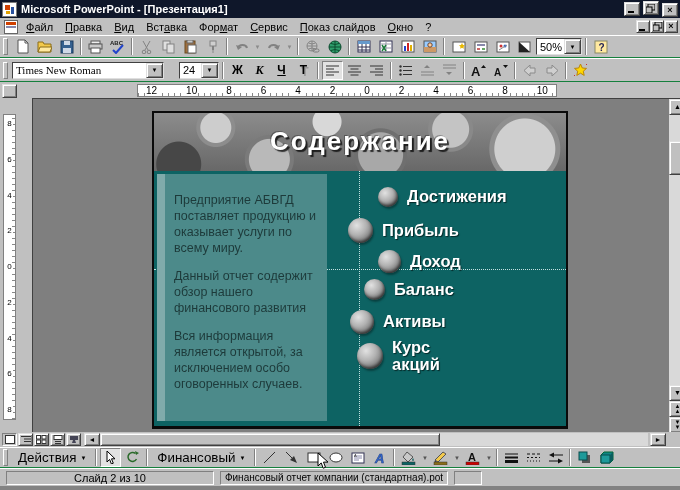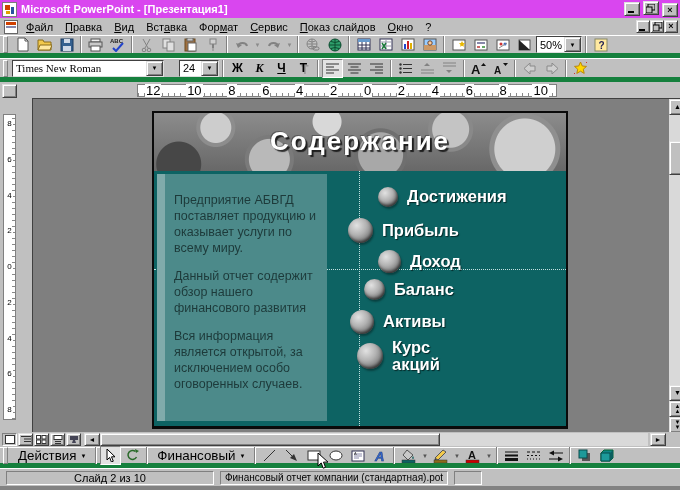--- a/index.html
+++ b/index.html
@@ -10,7 +10,7 @@
   .out{border:1px solid;border-color:#dfdfdf #404040 #404040 #dfdfdf;box-shadow:inset 1px 1px 0 #fff,inset -1px -1px 0 #808080;background:#c0c0c0;}
   .in{border:1px solid;border-color:#808080 #fff #fff #808080;background:#c0c0c0;}
   
-  .titlebar{position:absolute;left:0;top:0;width:680px;height:18px;background:#d946ef;display:flex;align-items:center;gap:4px;padding:0 2px;box-sizing:border-box;}
+  .titlebar{position:absolute;left:0;top:0;width:680px;height:18px;background:#0f172a;display:flex;align-items:center;gap:4px;padding:0 2px;box-sizing:border-box;}
   .title-text{color:#fff;font-weight:bold;flex:1;white-space:nowrap;}
   .winbtn{width:16px;height:14px;display:inline-flex;align-items:center;justify-content:center;padding:0;font-size:9px;font-weight:bold;line-height:1;color:#000;}
   .winbtn svg{display:block}

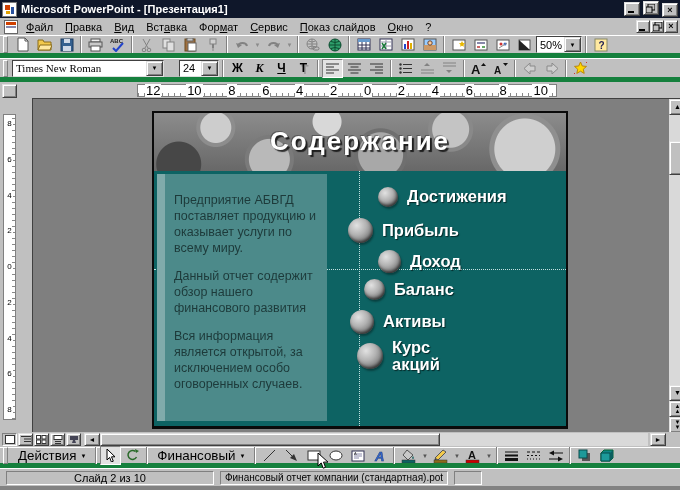--- a/index.html
+++ b/index.html
@@ -24,7 +24,7 @@
   .docicon i{display:block;height:3px;background:#d04000;margin:1px;}
   .docicon b{display:block;height:2px;background:#88a;margin:1px;}
   
-  .toolbar{position:absolute;left:0;width:680px;display:flex;align-items:center;gap:1px;padding:1px 1px;box-sizing:border-box;border-top:1px solid #fff;border-bottom:5px solid #15803d;background:#c0c0c0;}
+  .toolbar{position:absolute;left:0;width:680px;display:flex;align-items:center;gap:1px;padding:1px 1px;box-sizing:border-box;border-top:1px solid #fff;border-bottom:1px solid #15803d;background:#c0c0c0;}
   .tb-std{top:35px;height:23px;}
   .tb-fmt{top:58px;height:24px;}
   .tb-draw{top:447px;height:21px;}

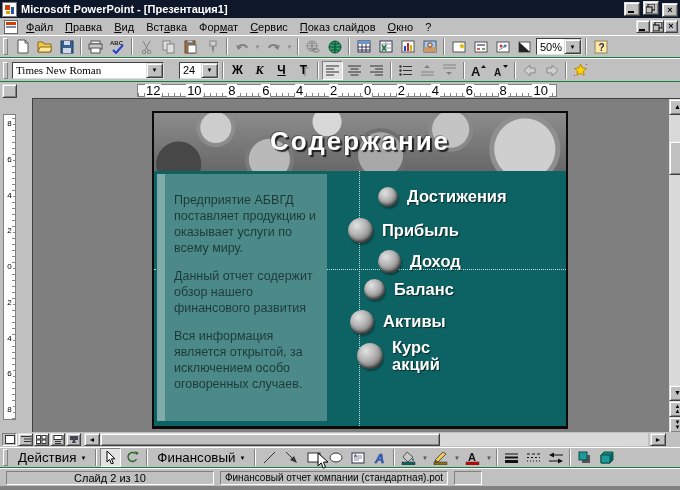--- a/index.html
+++ b/index.html
@@ -44,7 +44,7 @@
   
   .workspace{position:absolute;left:0;top:82px;width:680px;height:350px;}
   .ruler-corner{position:absolute;left:2px;top:2px;width:13px;height:12px;}
-  .hruler{position:absolute;left:137px;top:2px;width:420px;height:13px;background:#fff;border:1px solid #808080;box-sizing:border-box;display:flex;align-items:center;justify-content:space-between;padding:0 7px;font-size:13px;
+  .hruler{position:absolute;left:137px;top:2px;width:420px;height:13px;background:#fff;border:1px solid #808080;box-sizing:border-box;display:flex;align-items:center;justify-content:space-between;padding:0 7px;font-size:10px;
     background-image:repeating-linear-gradient(90deg,#888 0 1px,transparent 1px 6px);background-size:100% 3px;background-position:0 100%;background-repeat:no-repeat;background-color:#fff;}
   .vruler{position:absolute;left:3px;top:32px;width:13px;height:306px;background:#fff;border:1px solid #808080;box-sizing:border-box;display:flex;flex-direction:column;align-items:center;justify-content:space-between;padding:5px 0;font-size:8px;
     background-image:repeating-linear-gradient(0deg,#888 0 1px,transparent 1px 6px);background-size:3px 100%;background-position:100% 0;background-repeat:no-repeat;background-color:#fff;}

